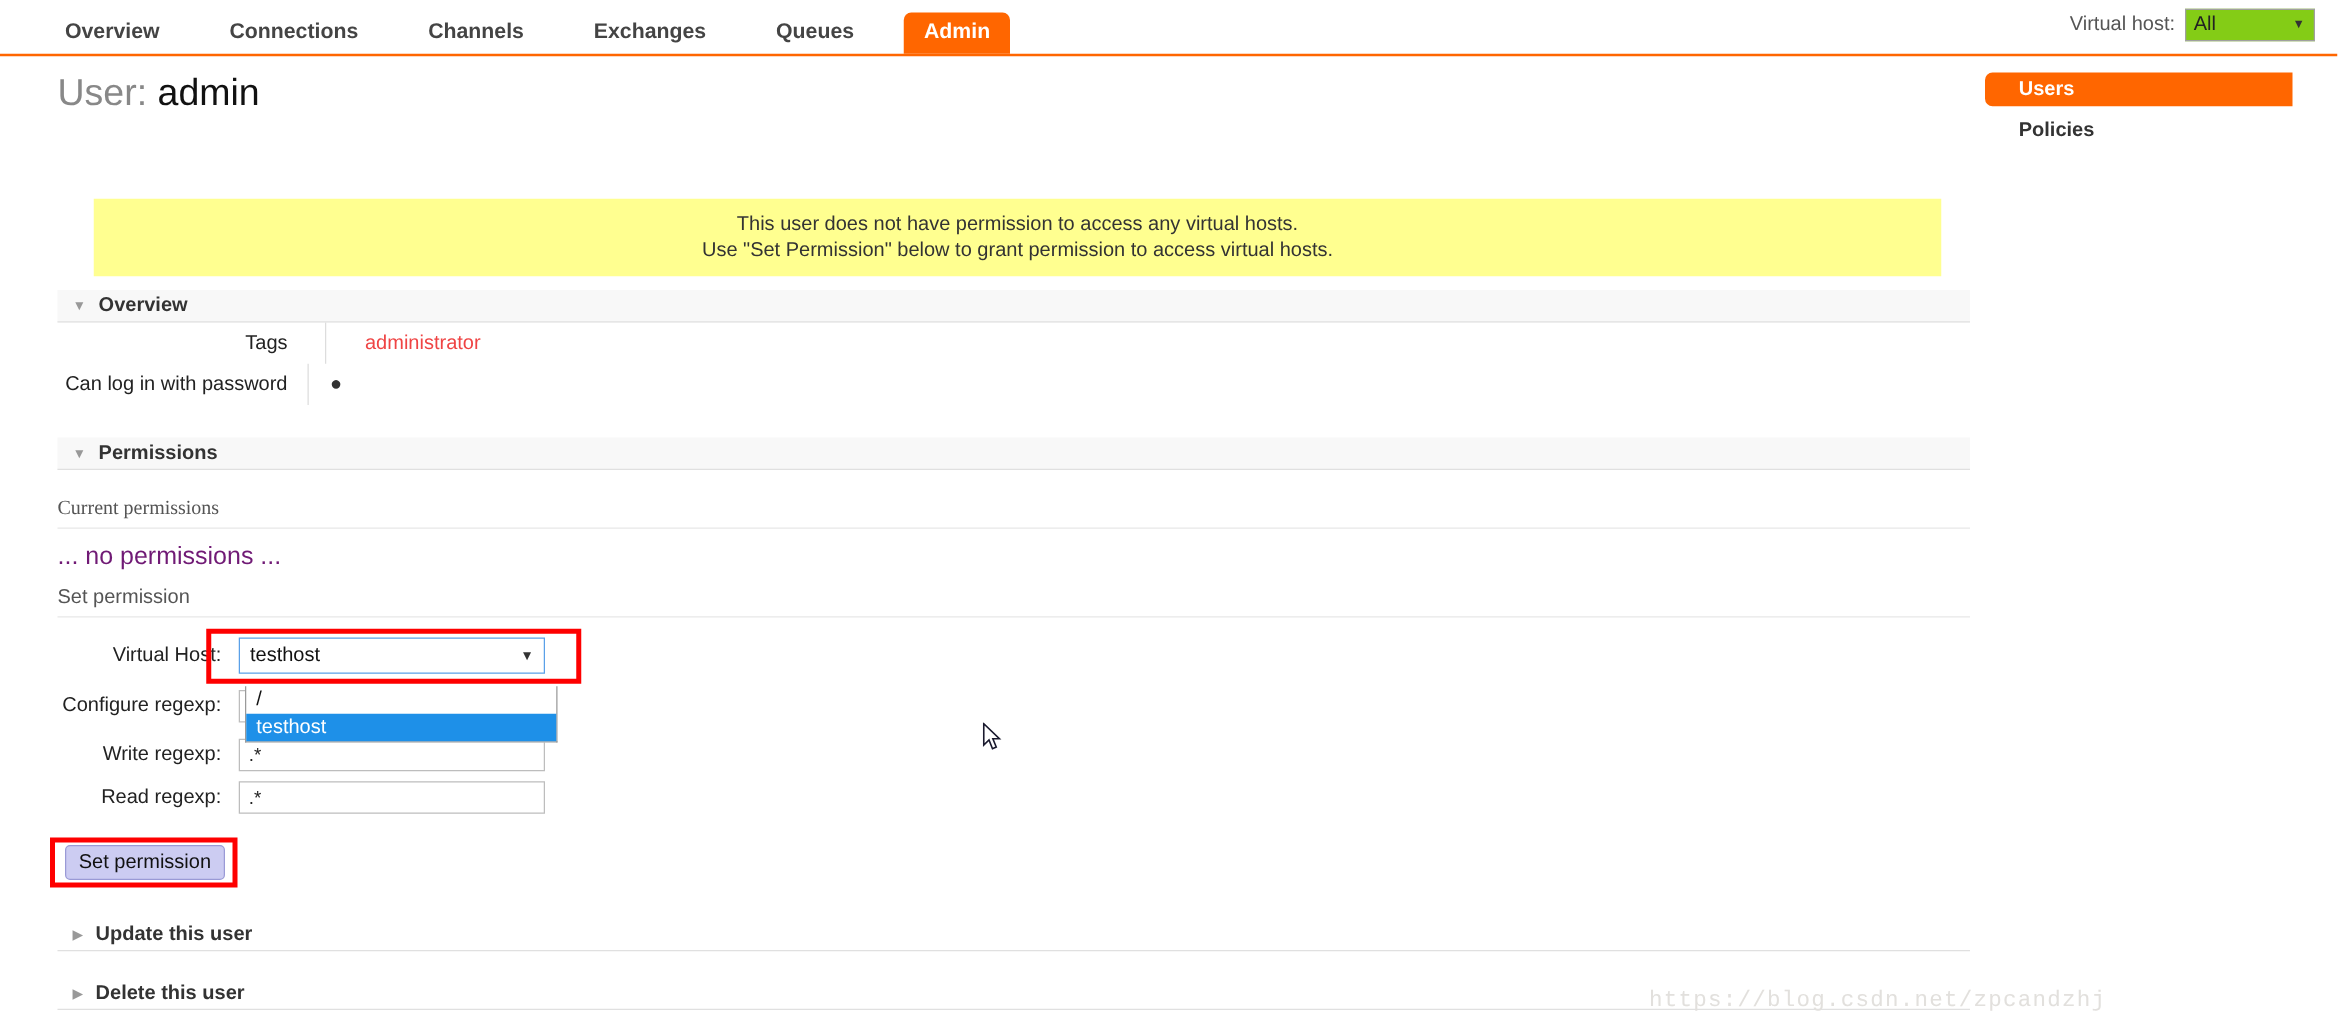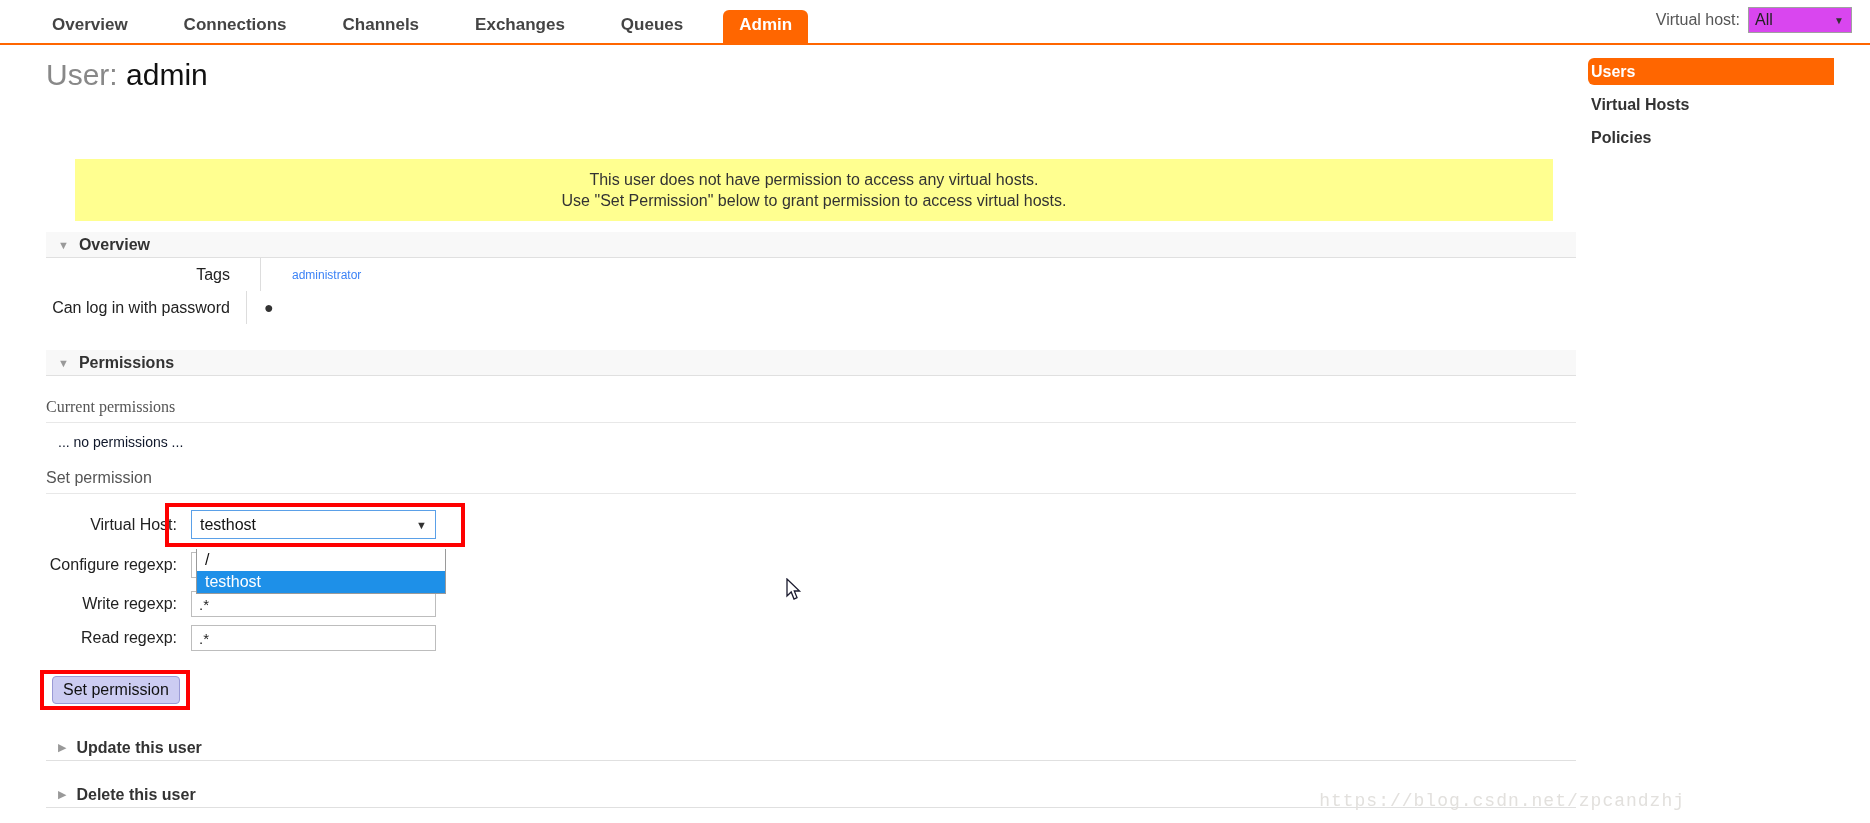--- a/index.html
+++ b/index.html
@@ -53,7 +53,7 @@
   .mini-select {
     width: 104px; height: 26px;
     border: 1px solid #a0a0a0;
-    background: #d946ef;
+    background: #84cc16;
     font-size: 16px;
     color: #222;
     display: flex; align-items: center;

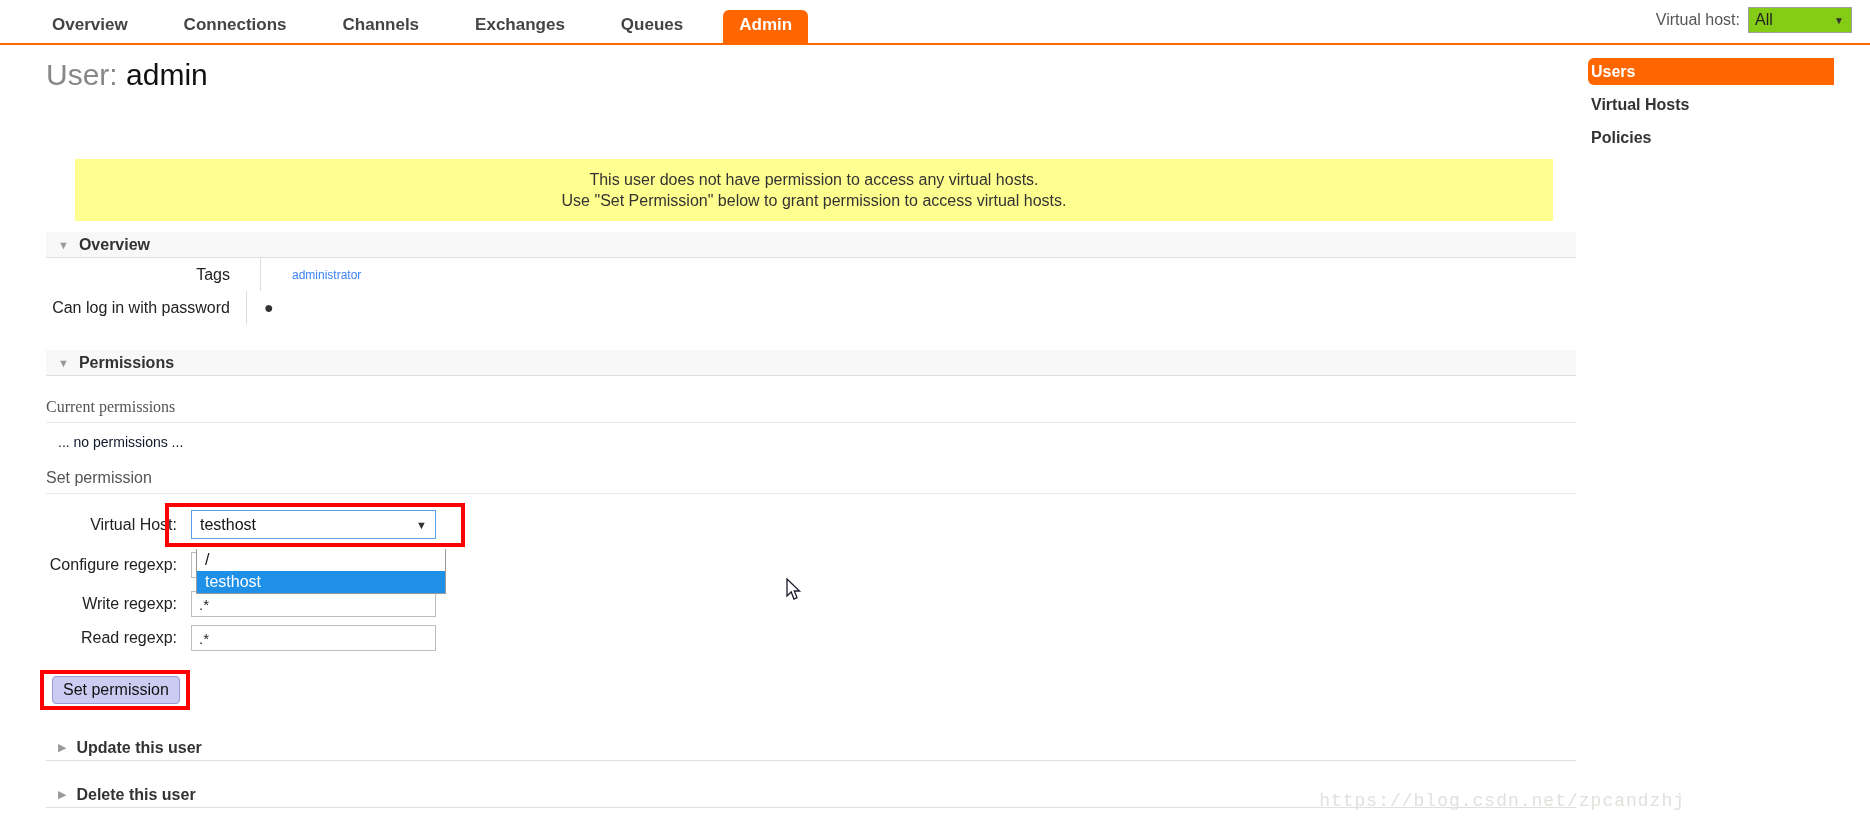--- a/index.html
+++ b/index.html
@@ -228,7 +228,7 @@
     display: flex; align-items: center;
     font-size: 16px; font-weight: bold;
     color: #333;
-    padding-left: 3px;
+    padding-left: 27px;
     margin-bottom: 6px;
     cursor: pointer;
   }

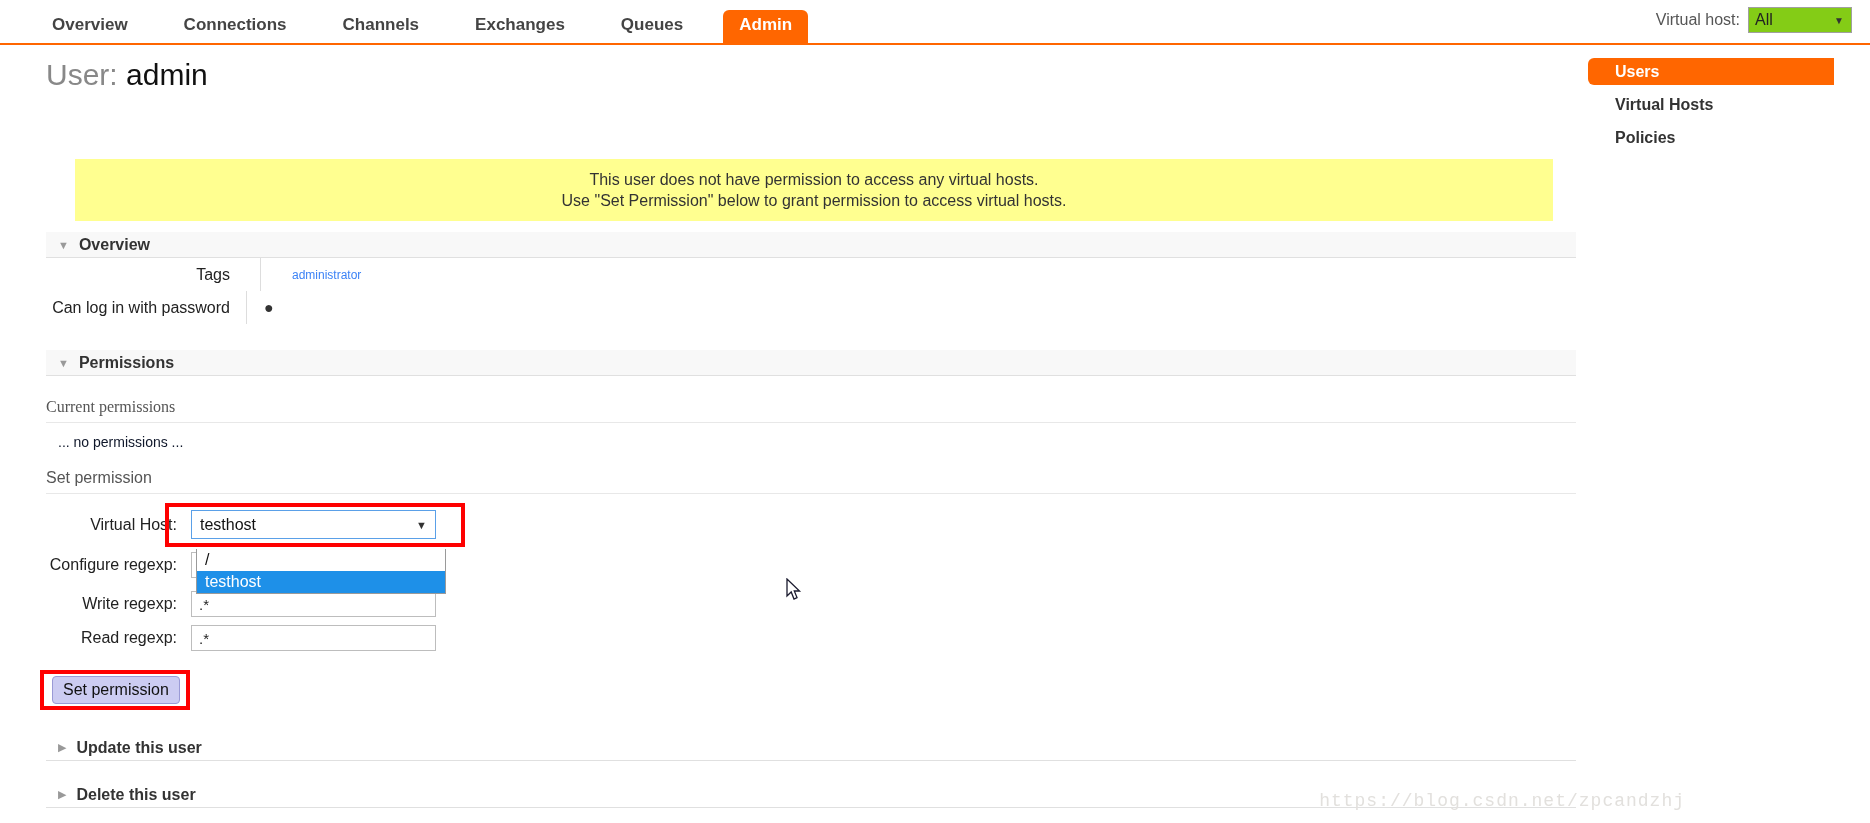--- a/index.html
+++ b/index.html
@@ -365,7 +365,6 @@
 
   <div id="sidebar">
     <div class="side-item active">Users</div>
-    <div class="side-item">Virtual Hosts</div>
     <div class="side-item">Policies</div>
   </div>
 

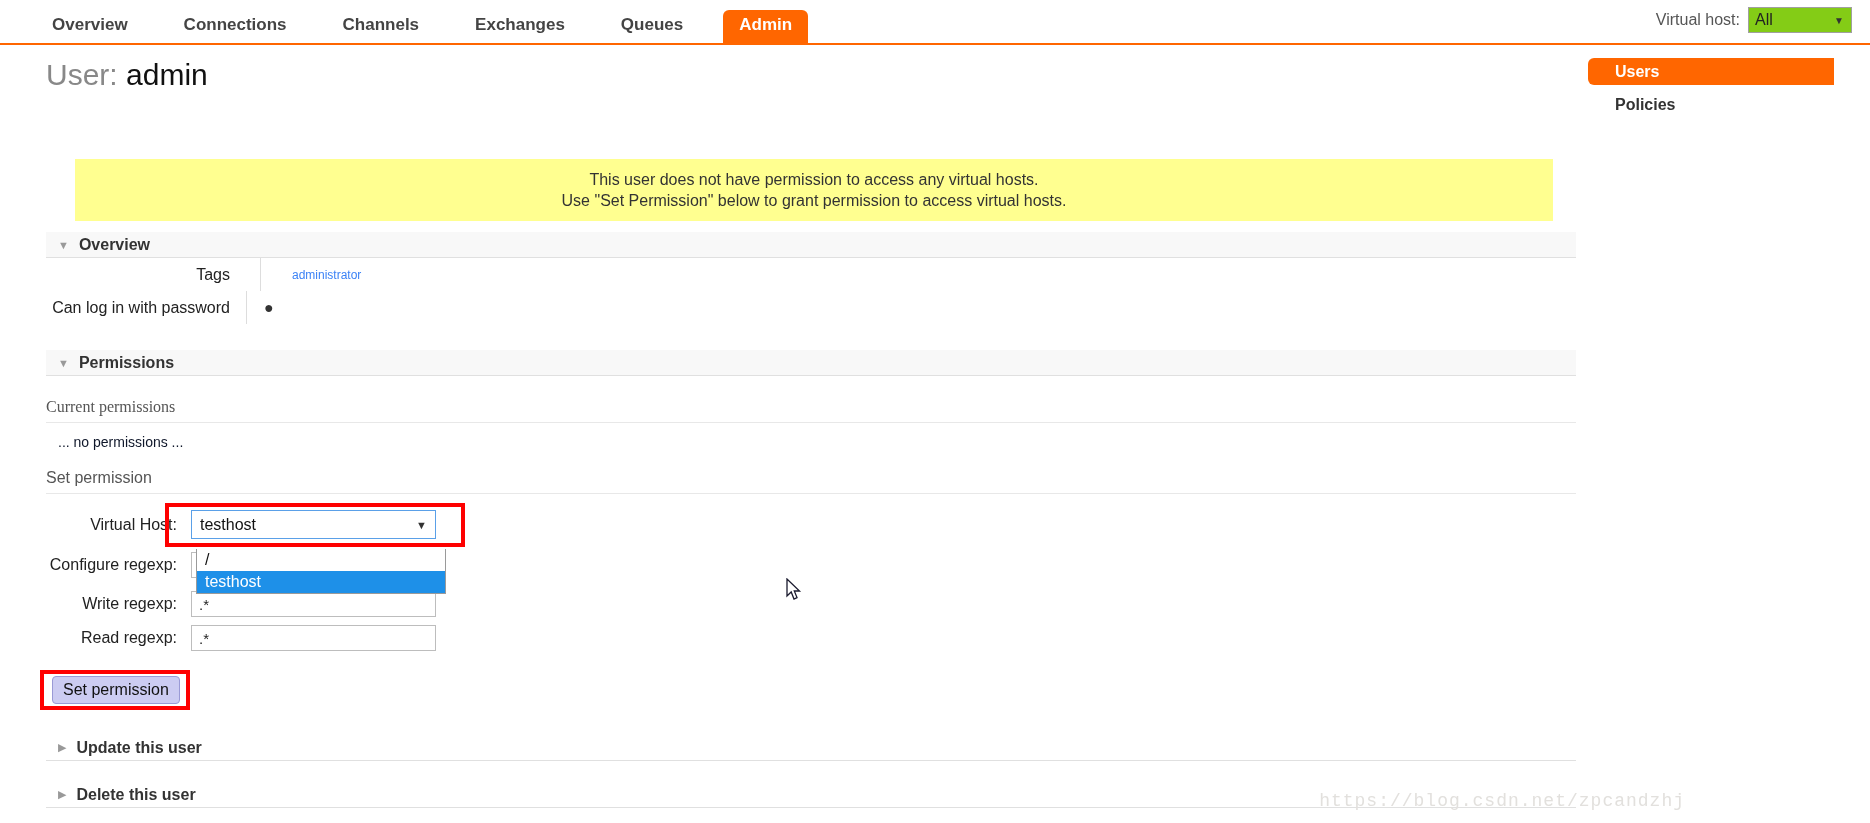--- a/index.html
+++ b/index.html
@@ -121,7 +121,7 @@
     background: #ddd;
   }
   .kv-val {
-    font-size: 12px; color: #3b82f6;
+    font-size: 16px; color: #ef4444;
     padding-left: 17px;
   }
   .dot-val { font-size: 16px; color: #333; padding-left: 17px; }

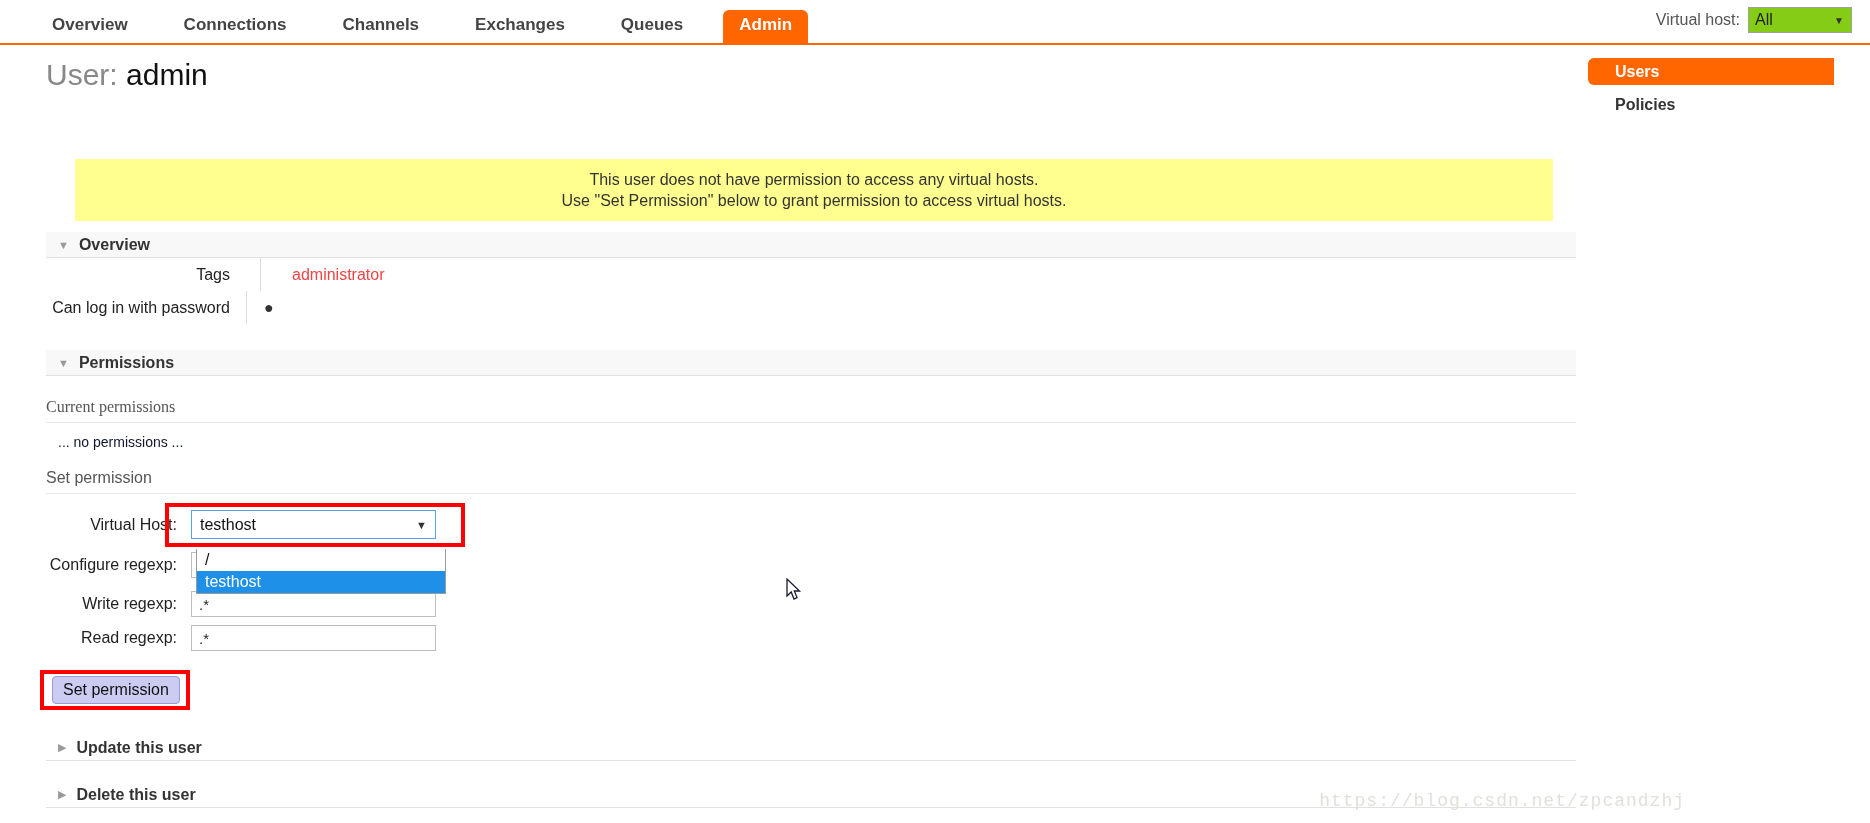--- a/index.html
+++ b/index.html
@@ -135,8 +135,8 @@
     padding-bottom: 6px;
   }
   .plain-text {
-    position: absolute; left: 58px;
-    font-size: 14px; color: #0f172a;
+    position: absolute; left: 46px;
+    font-size: 20px; color: #701a75;
   }
 
   

